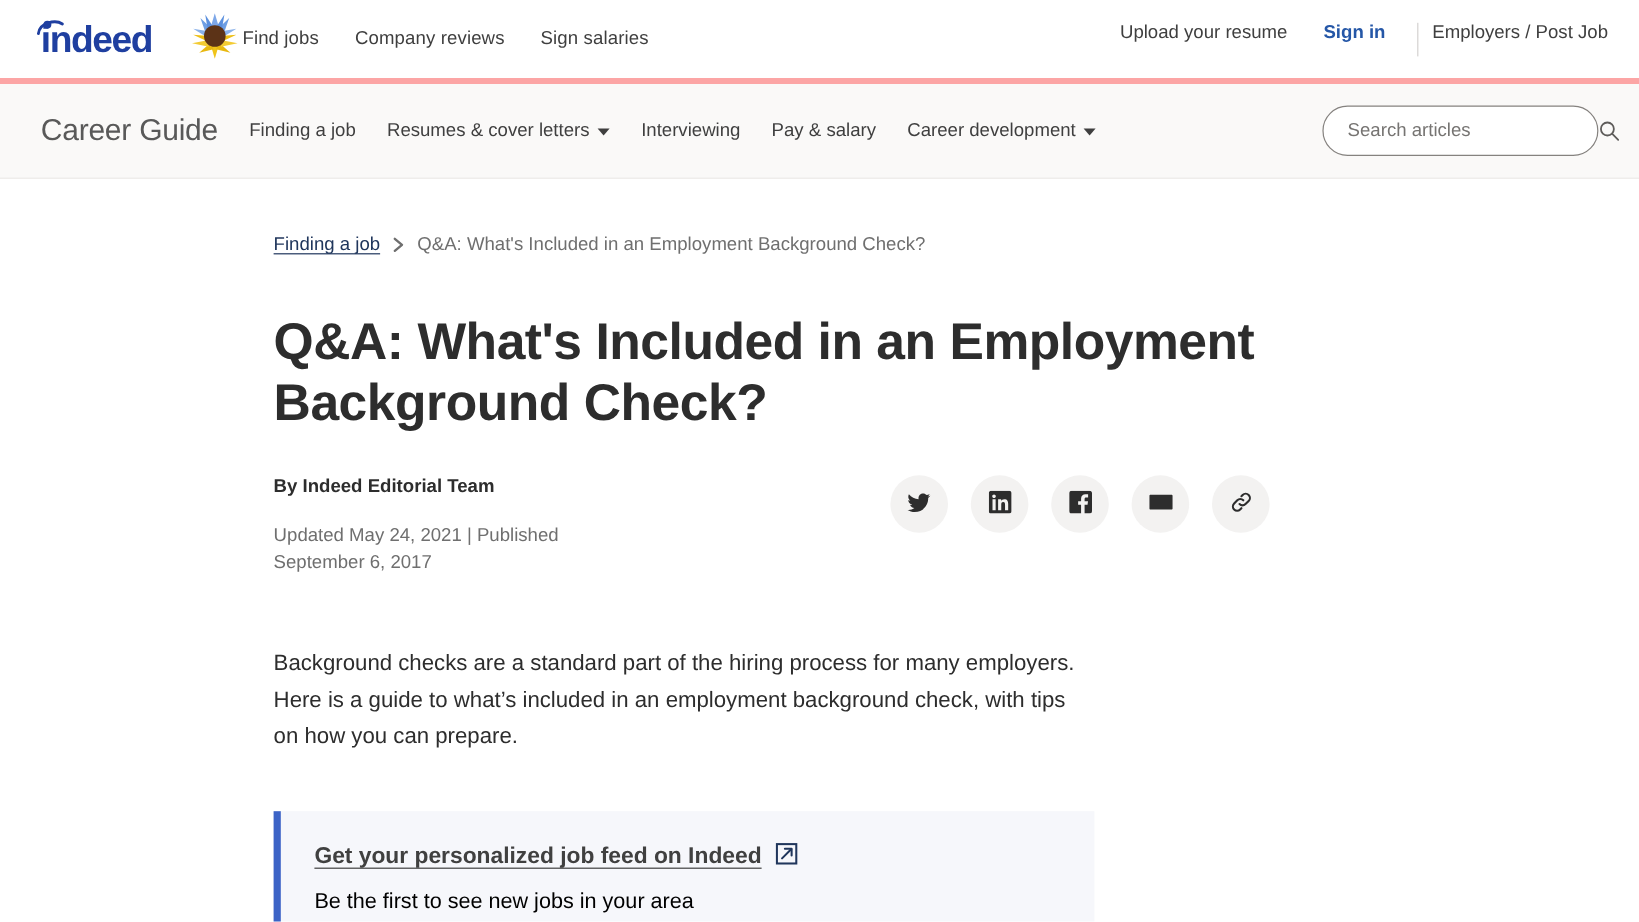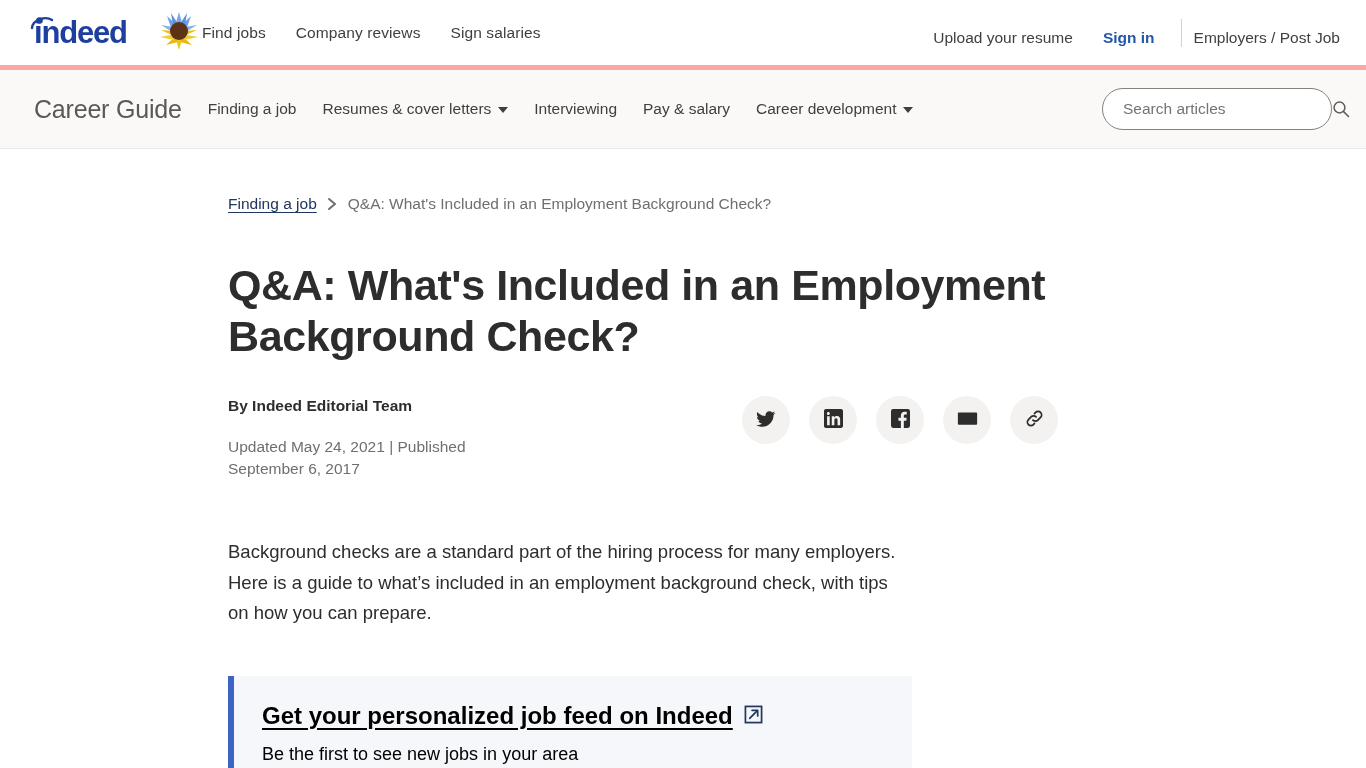--- a/index.html
+++ b/index.html
@@ -40,7 +40,7 @@
   .header-right {
     margin-left: auto;
     display: flex;
-    align-items: flex-end;
+    align-items: flex-start;
     gap: 0;
   }
   .header-right .hr-link {

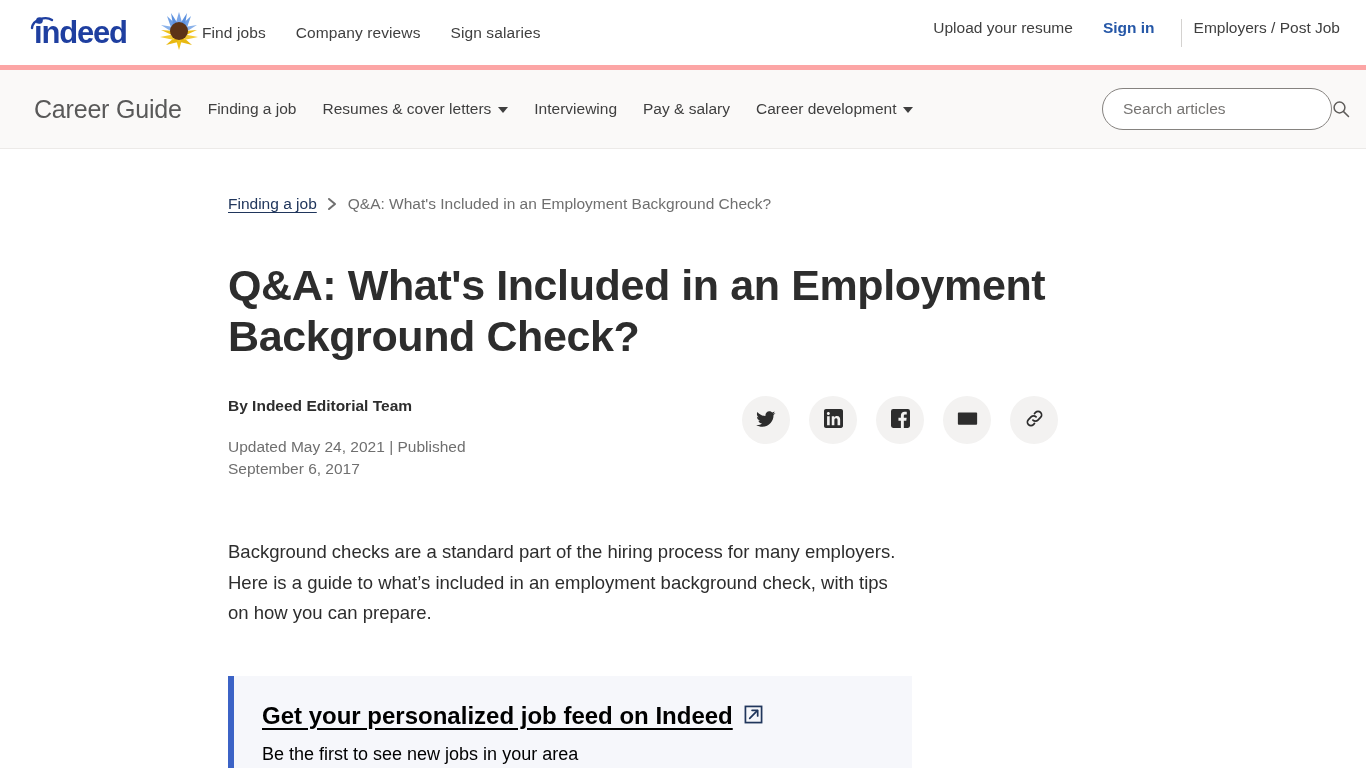--- a/index.html
+++ b/index.html
@@ -215,9 +215,9 @@
     padding: 26px 28px 28px 28px;
   }
   .callout-link {
-    font-size: 24px;
+    font-size: 19px;
     font-weight: bold;
-    color: #000000;
+    color: #404040;
     text-decoration: underline;
     text-underline-offset: 4px;
     display: inline-flex;

